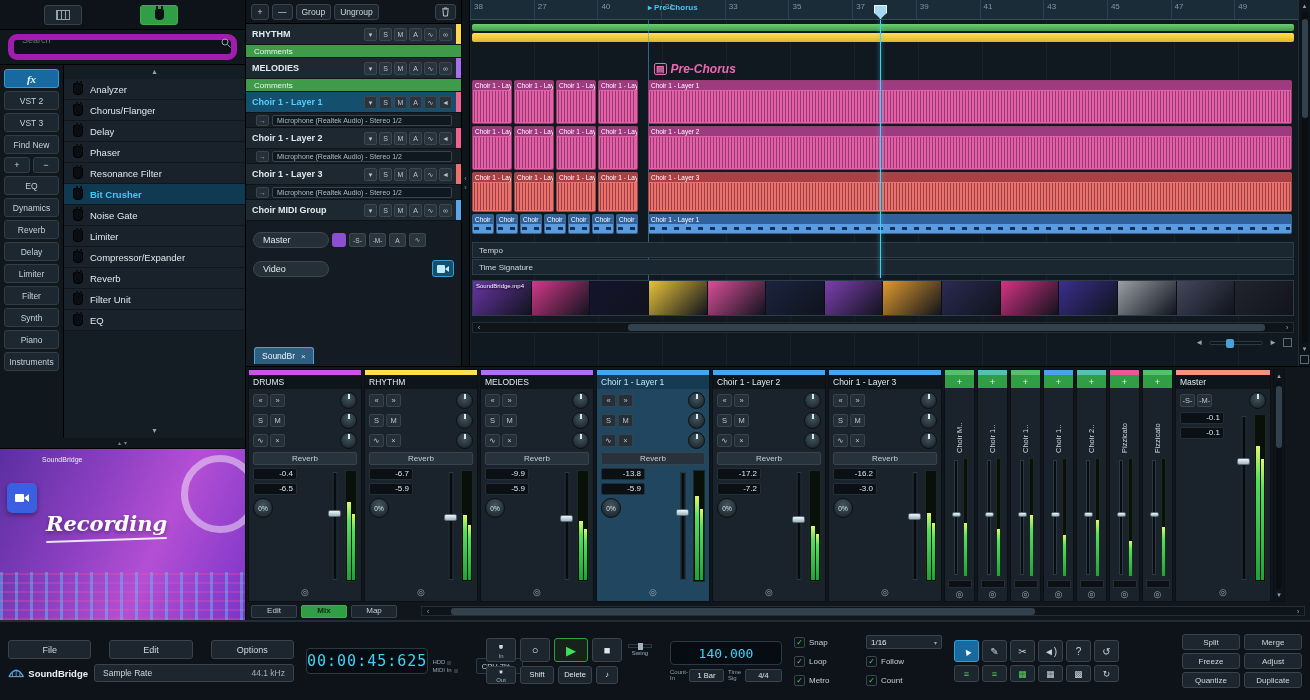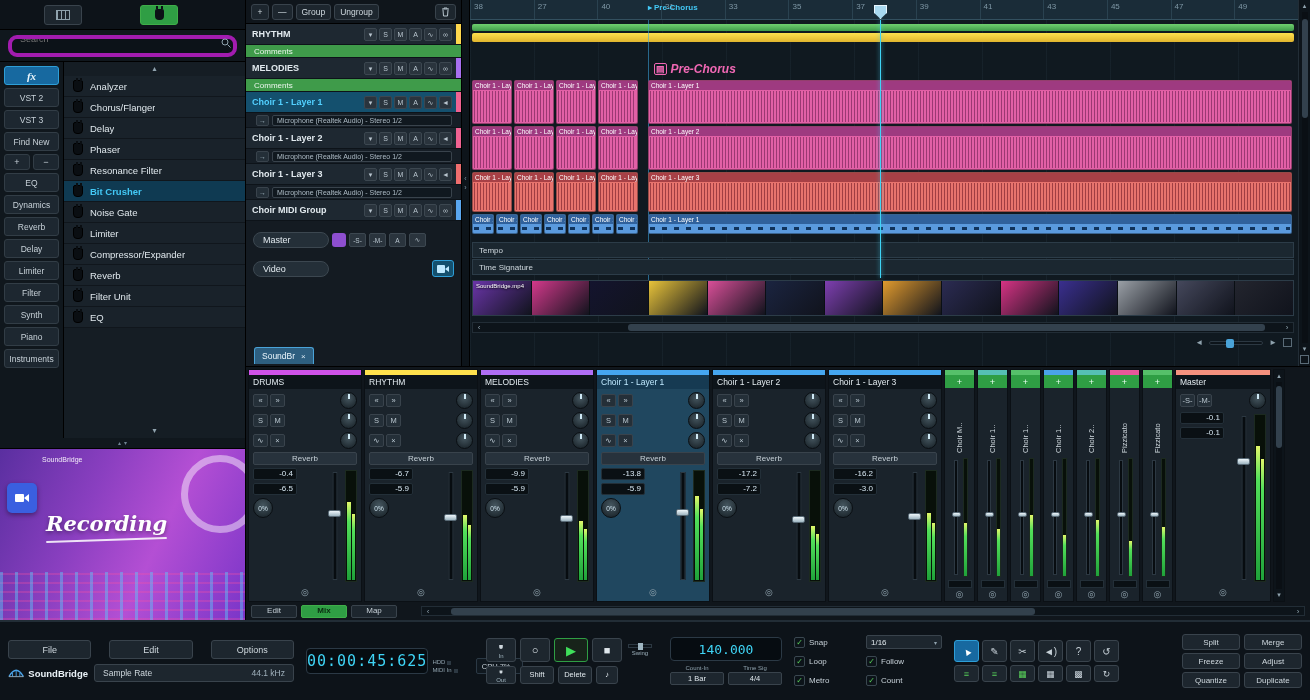--- a/index.html
+++ b/index.html
@@ -19,7 +19,7 @@
   .plug-ico::before,.plug-ico::after{content:"";position:absolute;top:-3px;width:2px;height:3px;background:#0c1116}
   .plug-ico::before{left:1px}.plug-ico::after{right:1px}
   .lp-search{padding:4px 8px;background:#10171d;border-bottom:1px solid #000;position:relative}
-  .search{width:100%;height:18px;background:#0c1218;border:4px solid #a21caf;border-radius:9px;color:#cfd8de;font-size:9px;padding:0 22px 14px 8px;outline:none}
+  .search{width:100%;height:18px;background:#0c1218;border:6px solid #a21caf;border-radius:9px;color:#cfd8de;font-size:9px;padding:0 22px 14px 8px;outline:none}
   .mag{position:absolute;right:14px;top:8px}
   .lp-body{flex:1;display:flex;min-height:0}
   .cats{width:64px;padding:4px;display:flex;flex-direction:column;gap:3px;background:#10171d;border-right:1px solid #000;overflow:hidden}

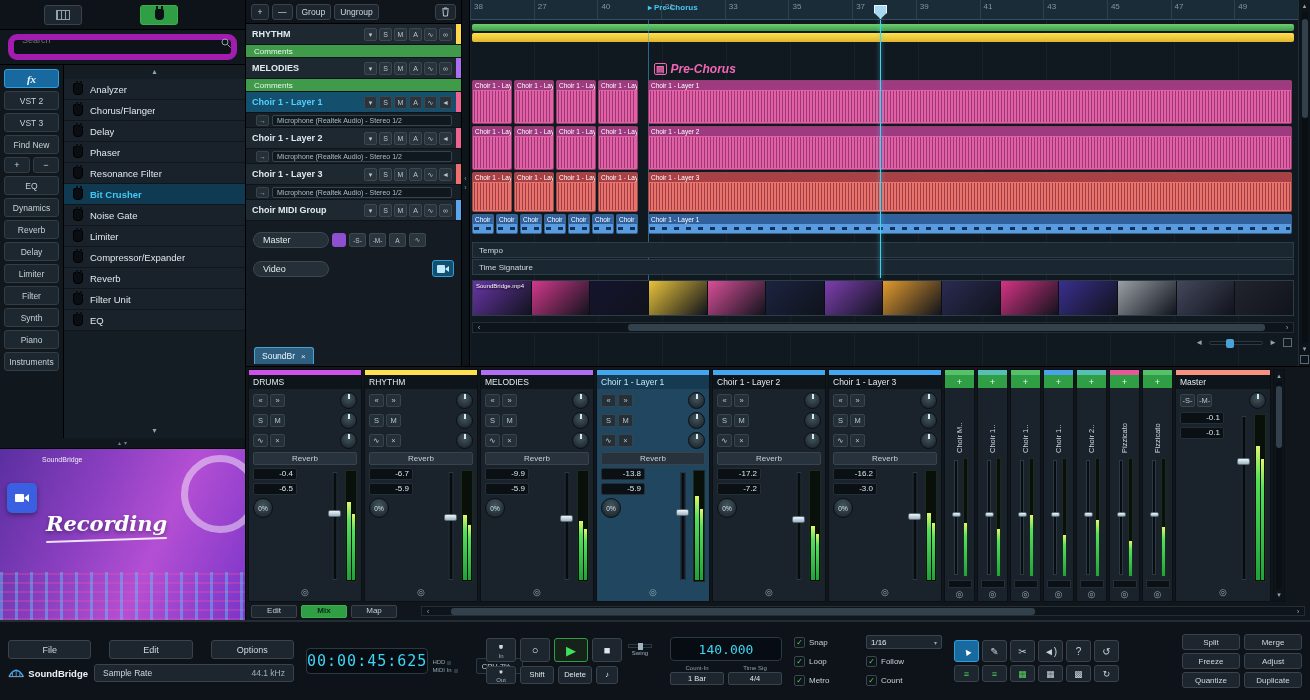--- a/index.html
+++ b/index.html
@@ -188,7 +188,7 @@
   .sw-thumb{position:absolute;left:40%;top:-2px;width:5px;height:7px;background:#9fb6c2}
   .t-tempo{width:112px;display:flex;flex-direction:column;gap:4px}
   .tempo-sub{display:flex;gap:4px}
-  .mini-col{flex:1;display:flex;flex-direction:column;align-items:center;gap:1px}
+  .mini-col{flex:1;display:flex;flex-direction:row;align-items:center;gap:1px}
   .tiny{font-size:6px;color:#8fa2ad}
   .mini-btn{width:100%;height:13px;background:#1d262e;border:1px solid #39434c;border-radius:2px;color:#dfe7ec;font-size:7.5px;line-height:11px}
   .t-toggles{display:grid;grid-template-columns:64px 76px;grid-auto-rows:16px;gap:3px 8px;align-content:center}

